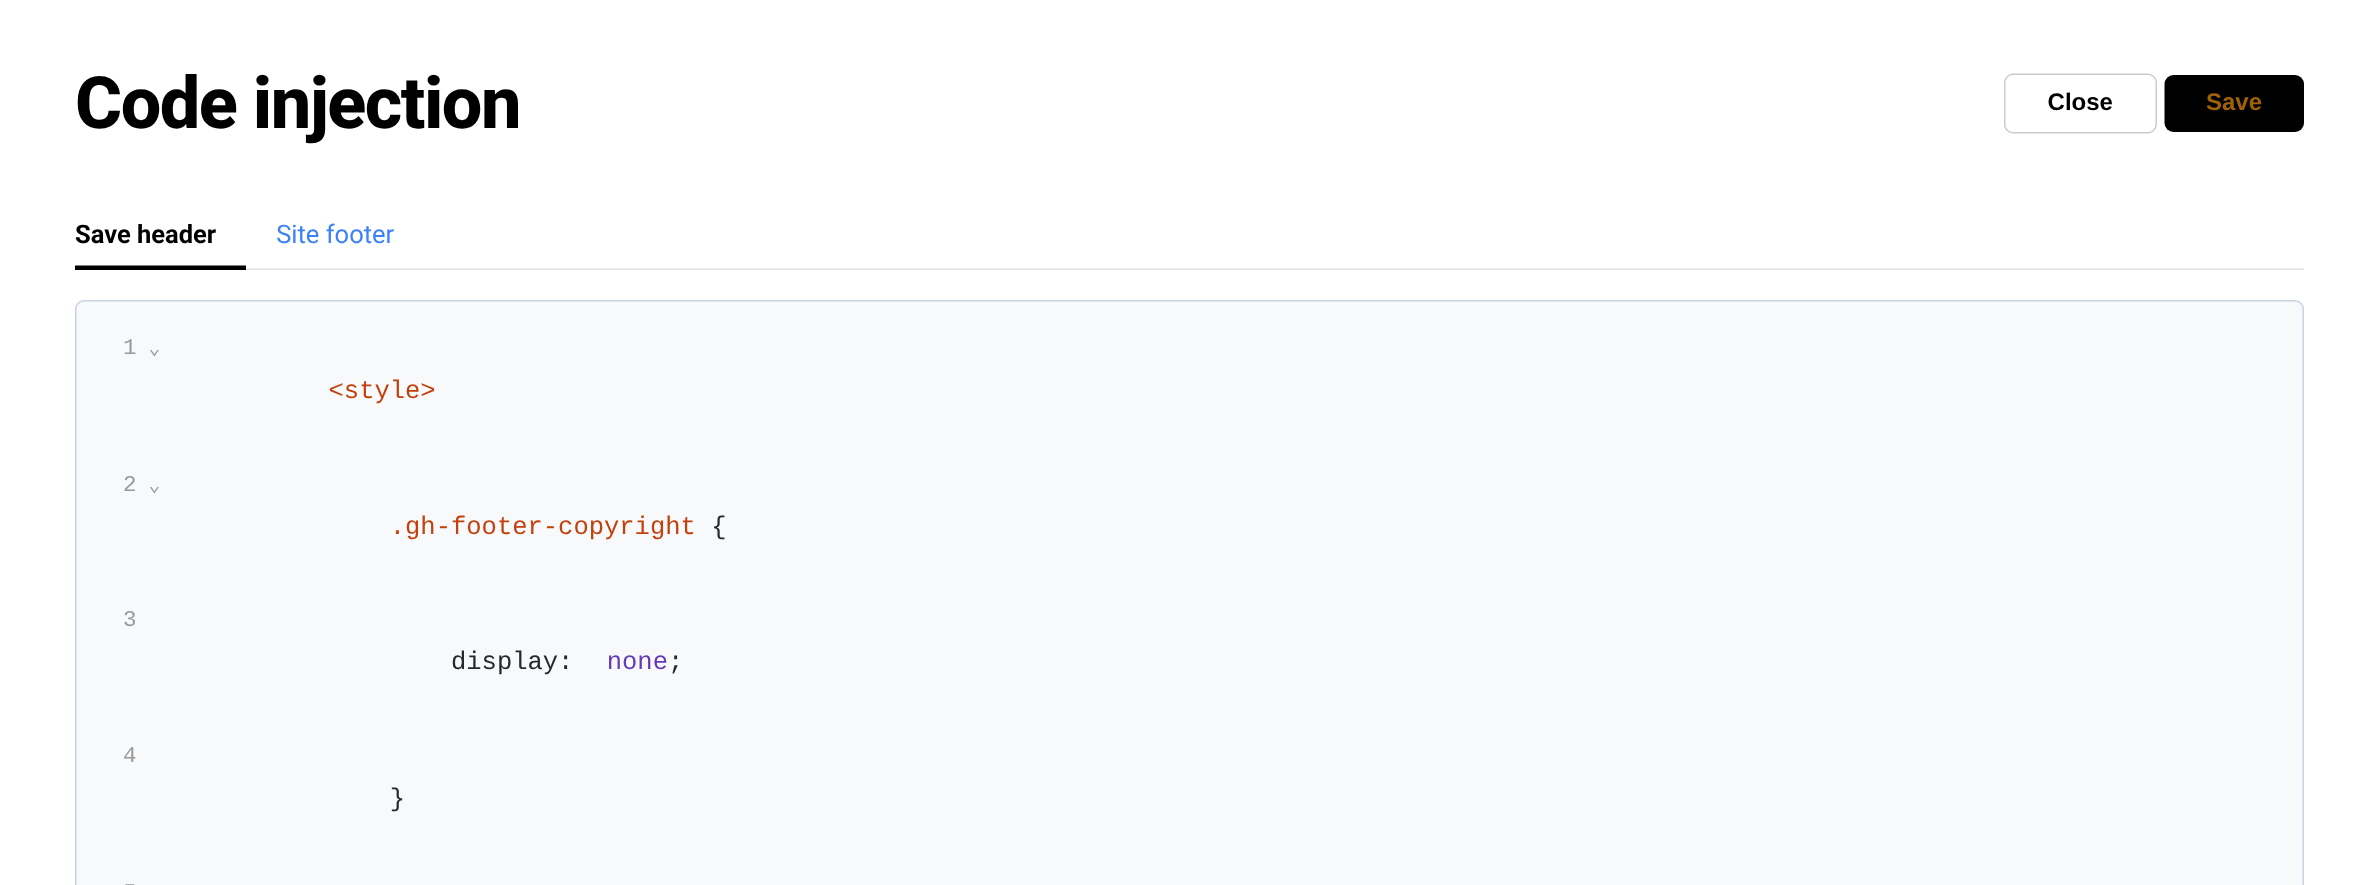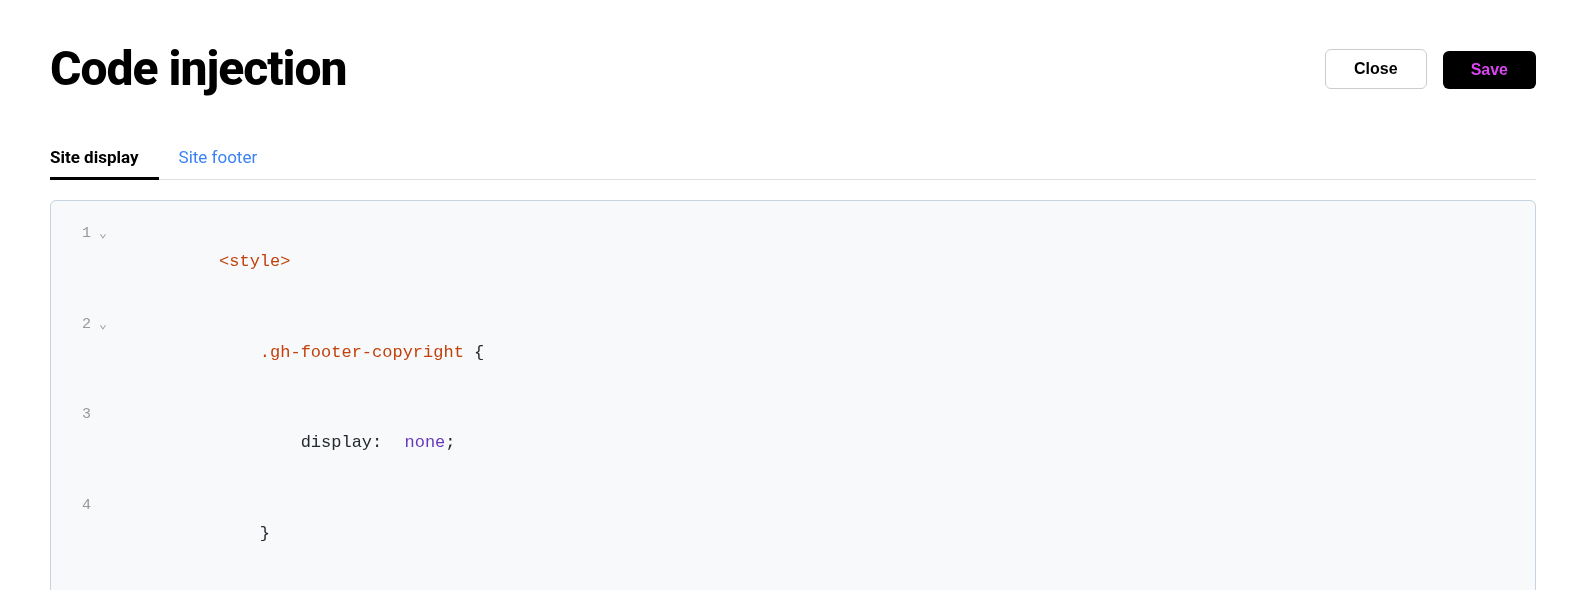--- a/index.html
+++ b/index.html
@@ -37,8 +37,8 @@
 
     .header-actions {
       display: flex;
-      gap: 16px;
-      align-items: flex-end;
+      gap: 5px;
+      align-items: center;
     }
 
     .btn-close {

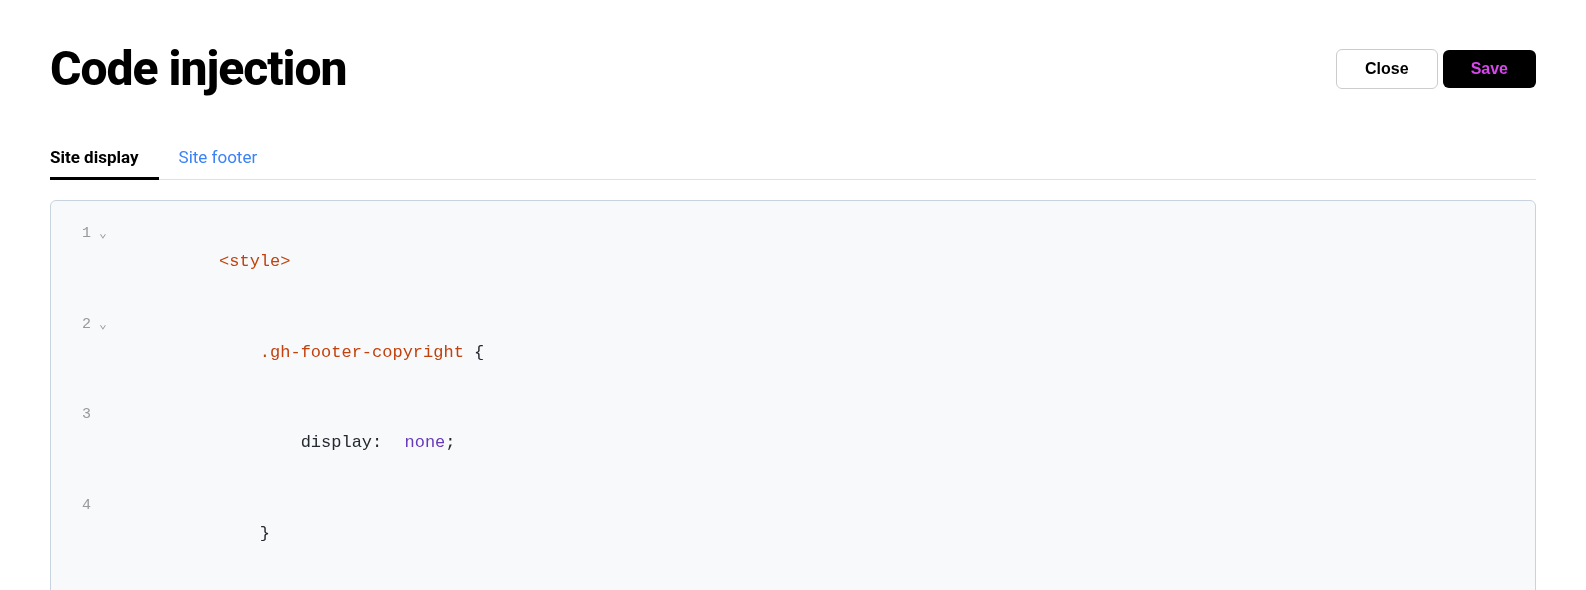--- a/index.html
+++ b/index.html
@@ -57,7 +57,7 @@
       font-size: 16px;
       font-weight: 700;
       background: #000000;
-      color: #d946ef;
+      color: #a16207;
       border: none;
       border-radius: 6px;
       cursor: pointer;

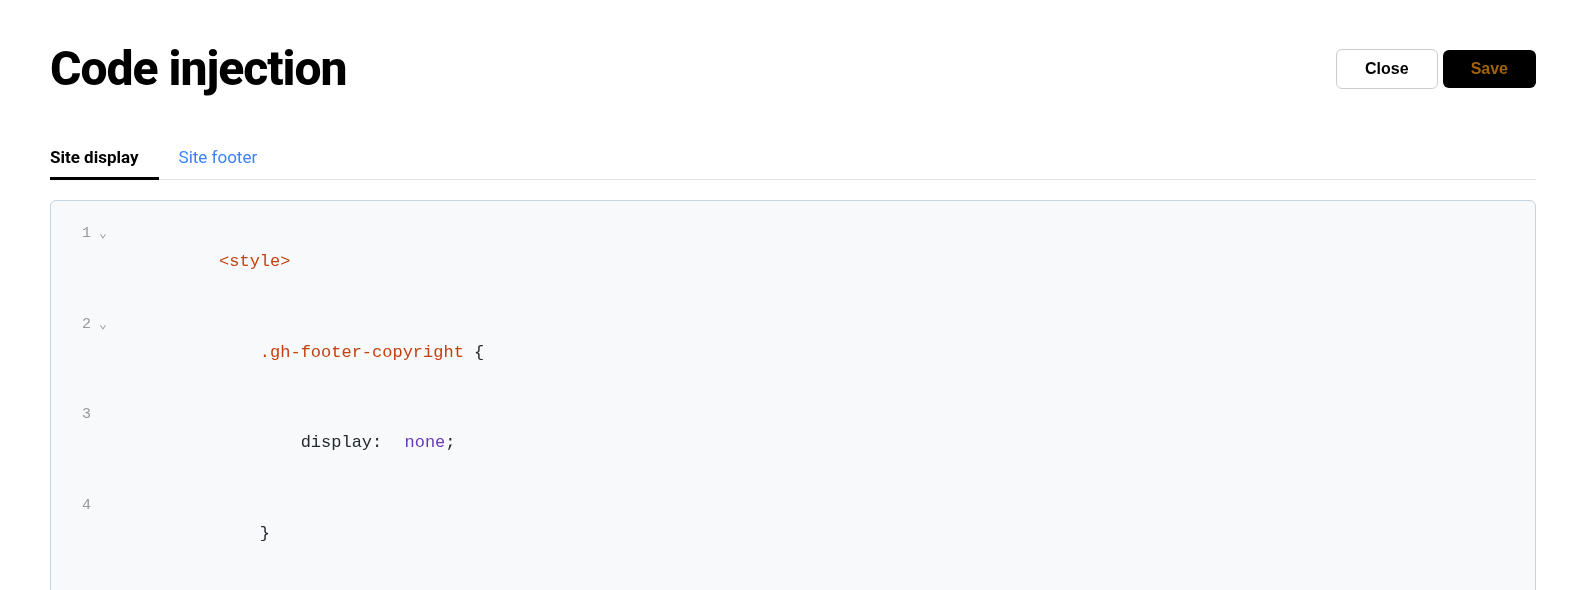--- a/index.html
+++ b/index.html
@@ -166,7 +166,7 @@
   </div>
 
   <div class="tabs-row">
-    <div class="tab active">Site display</div>
+    <div class="tab active">Save header</div>
     <div class="tab">Site footer</div>
   </div>
 

